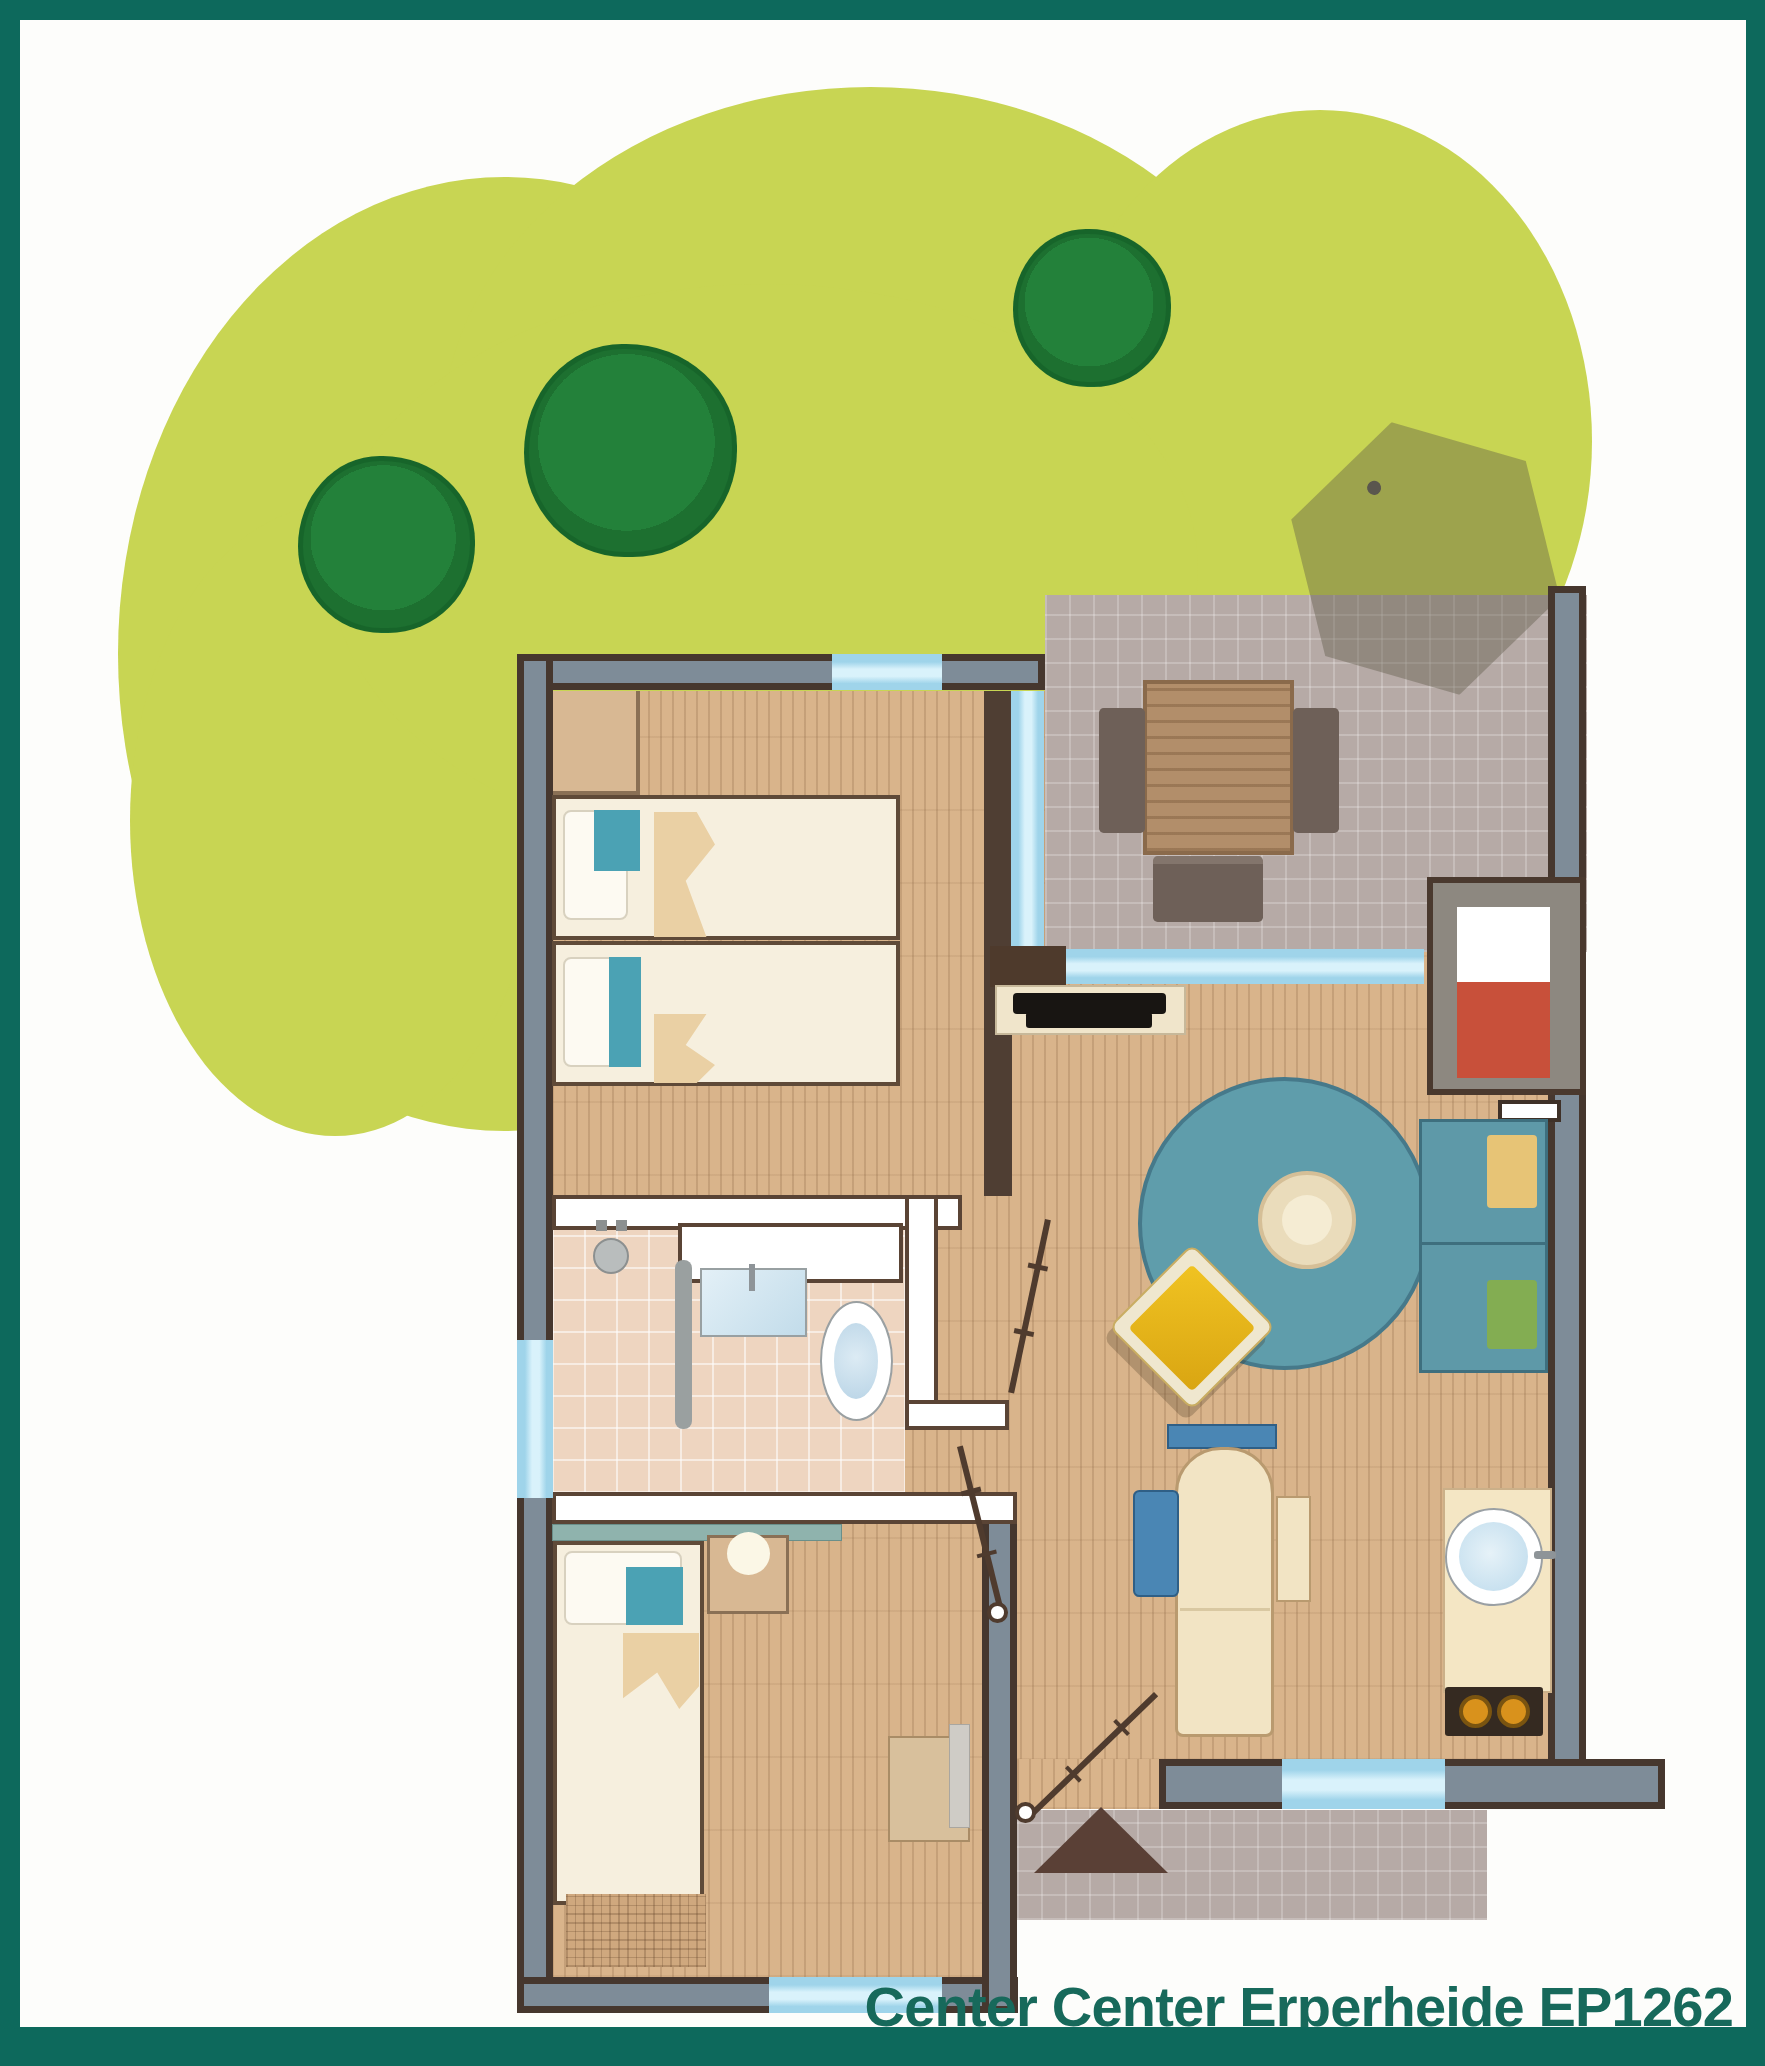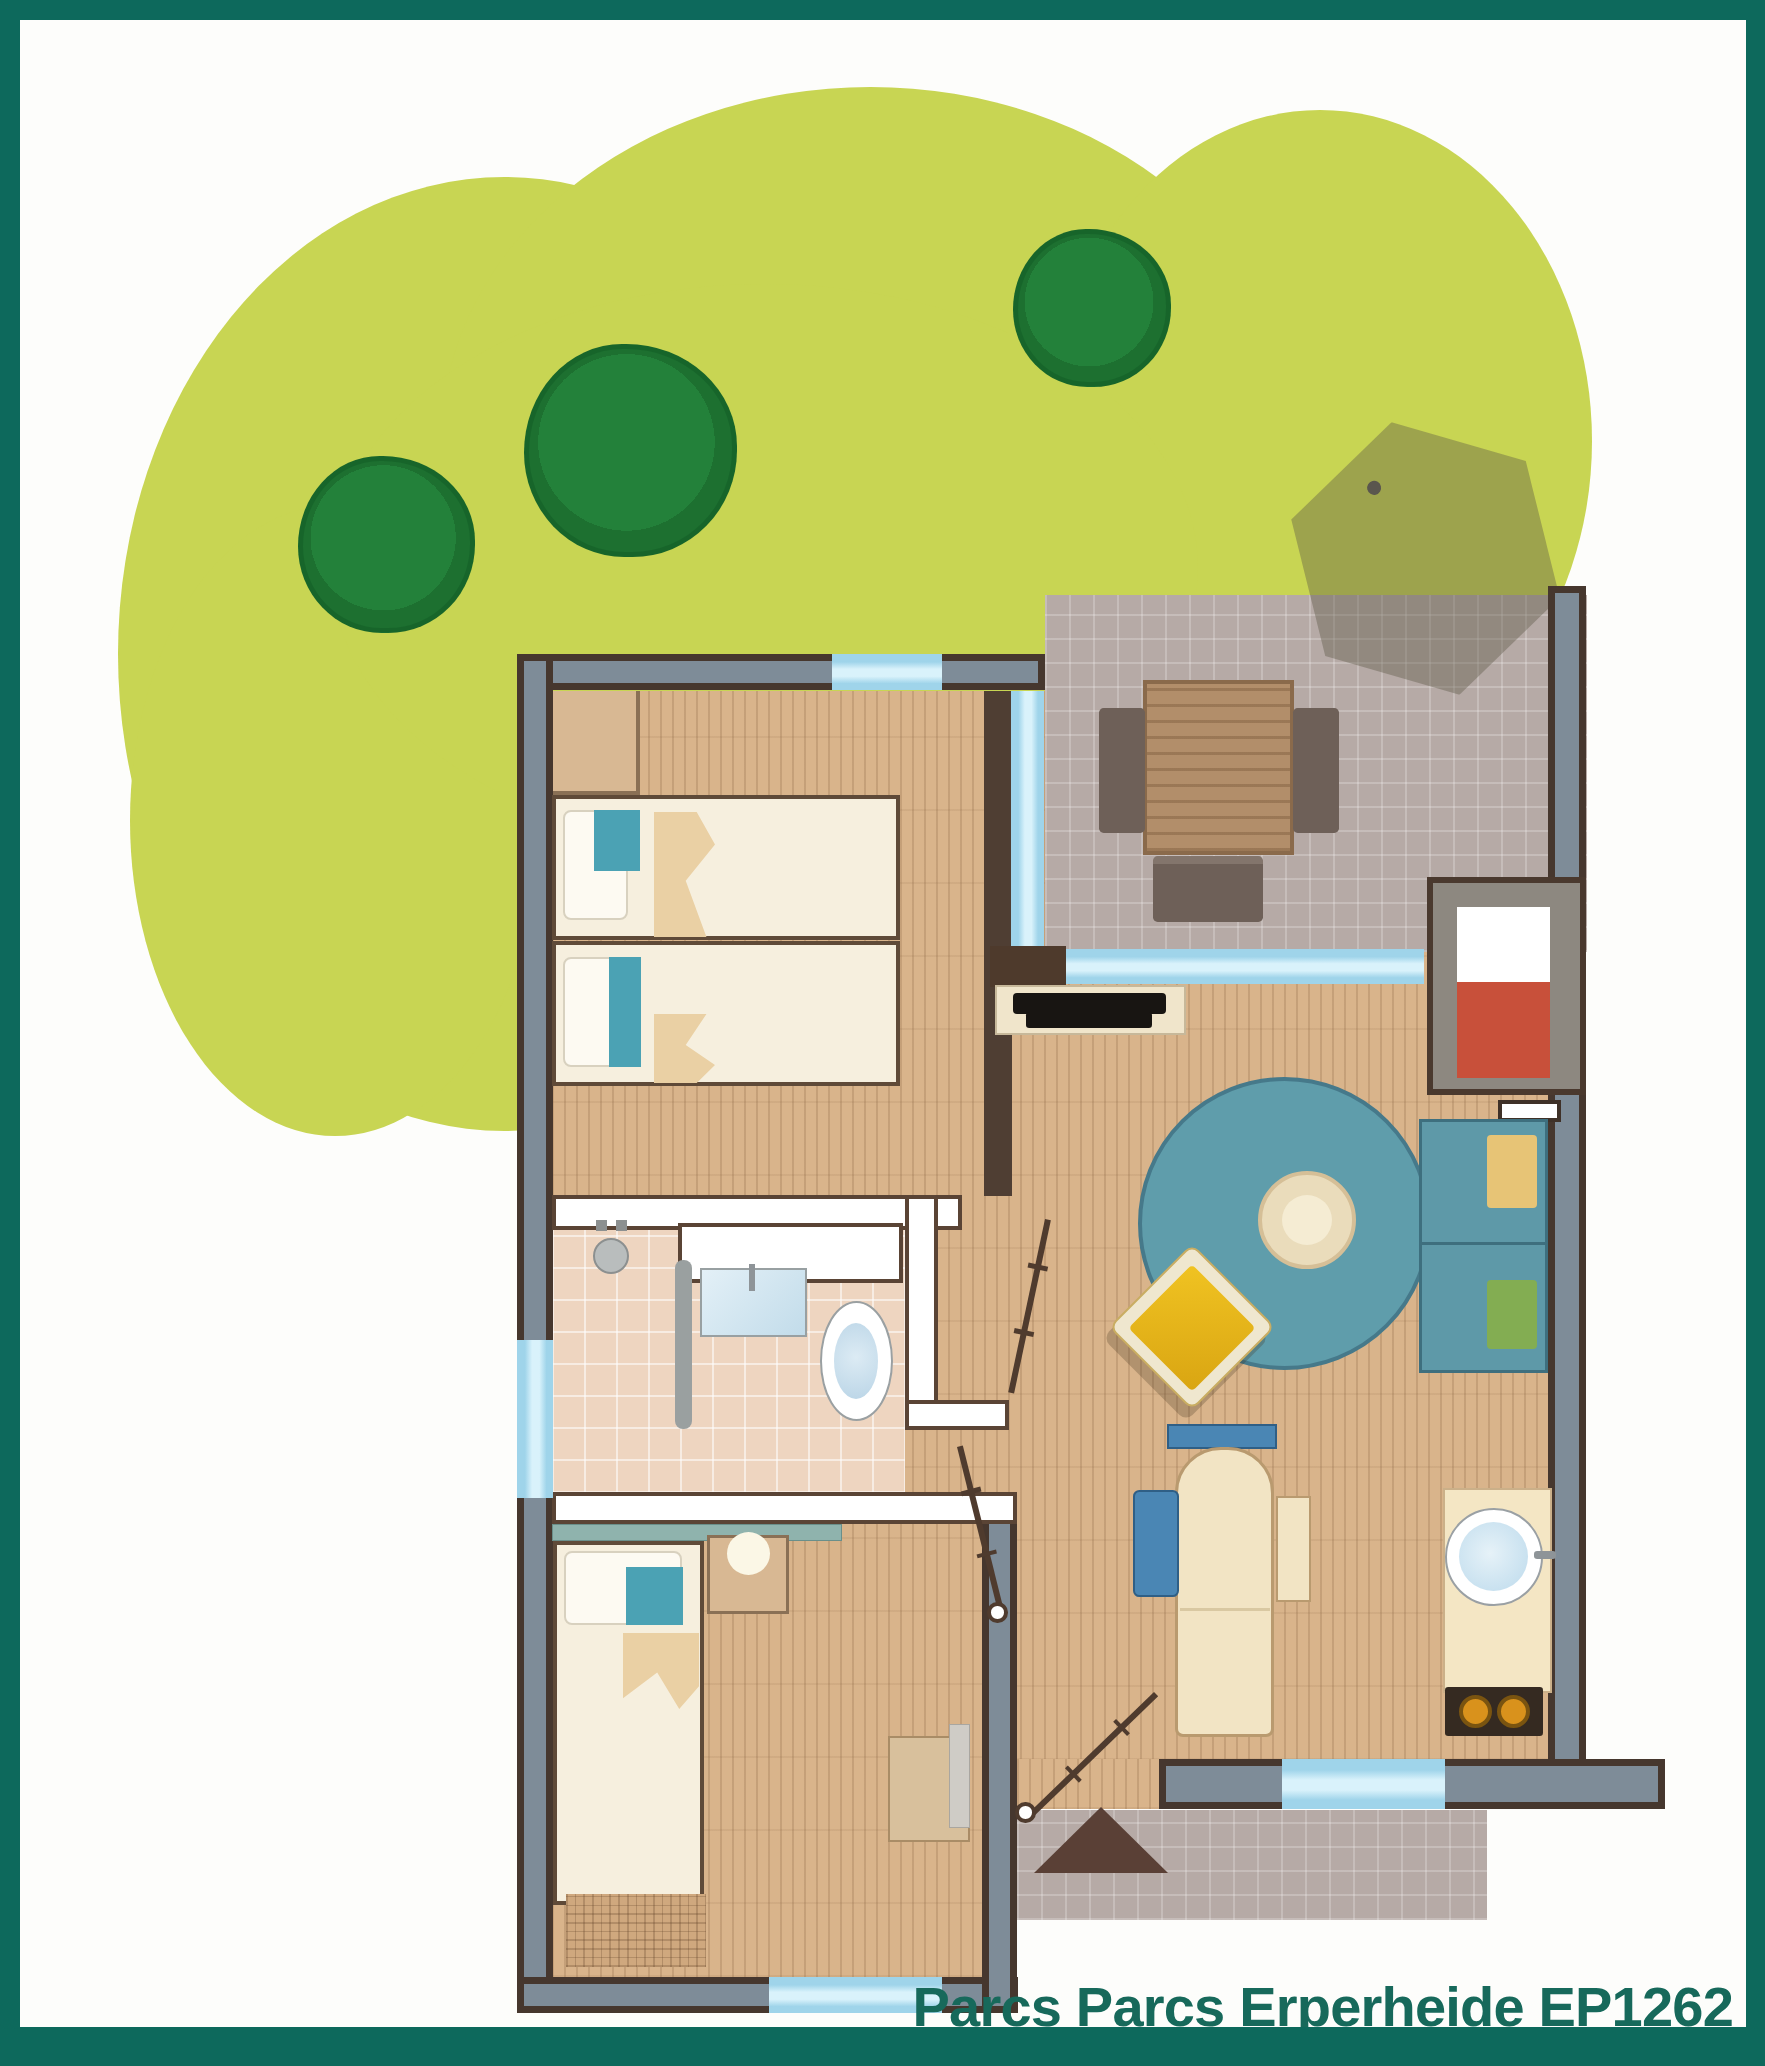--- a/index.html
+++ b/index.html
@@ -174,7 +174,7 @@
 
   <div id="umbrella" class="abs hex" style="left:1233px;top:347px;width:281px;height:281px;"></div>
 
-  <div id="caption" class="abs">Parcs Parcs Erperheide EP1262</div>
+  <div id="caption" class="abs">Center Center Erperheide EP1262</div>
   <div id="frame" class="abs"></div>
 </div>
 

